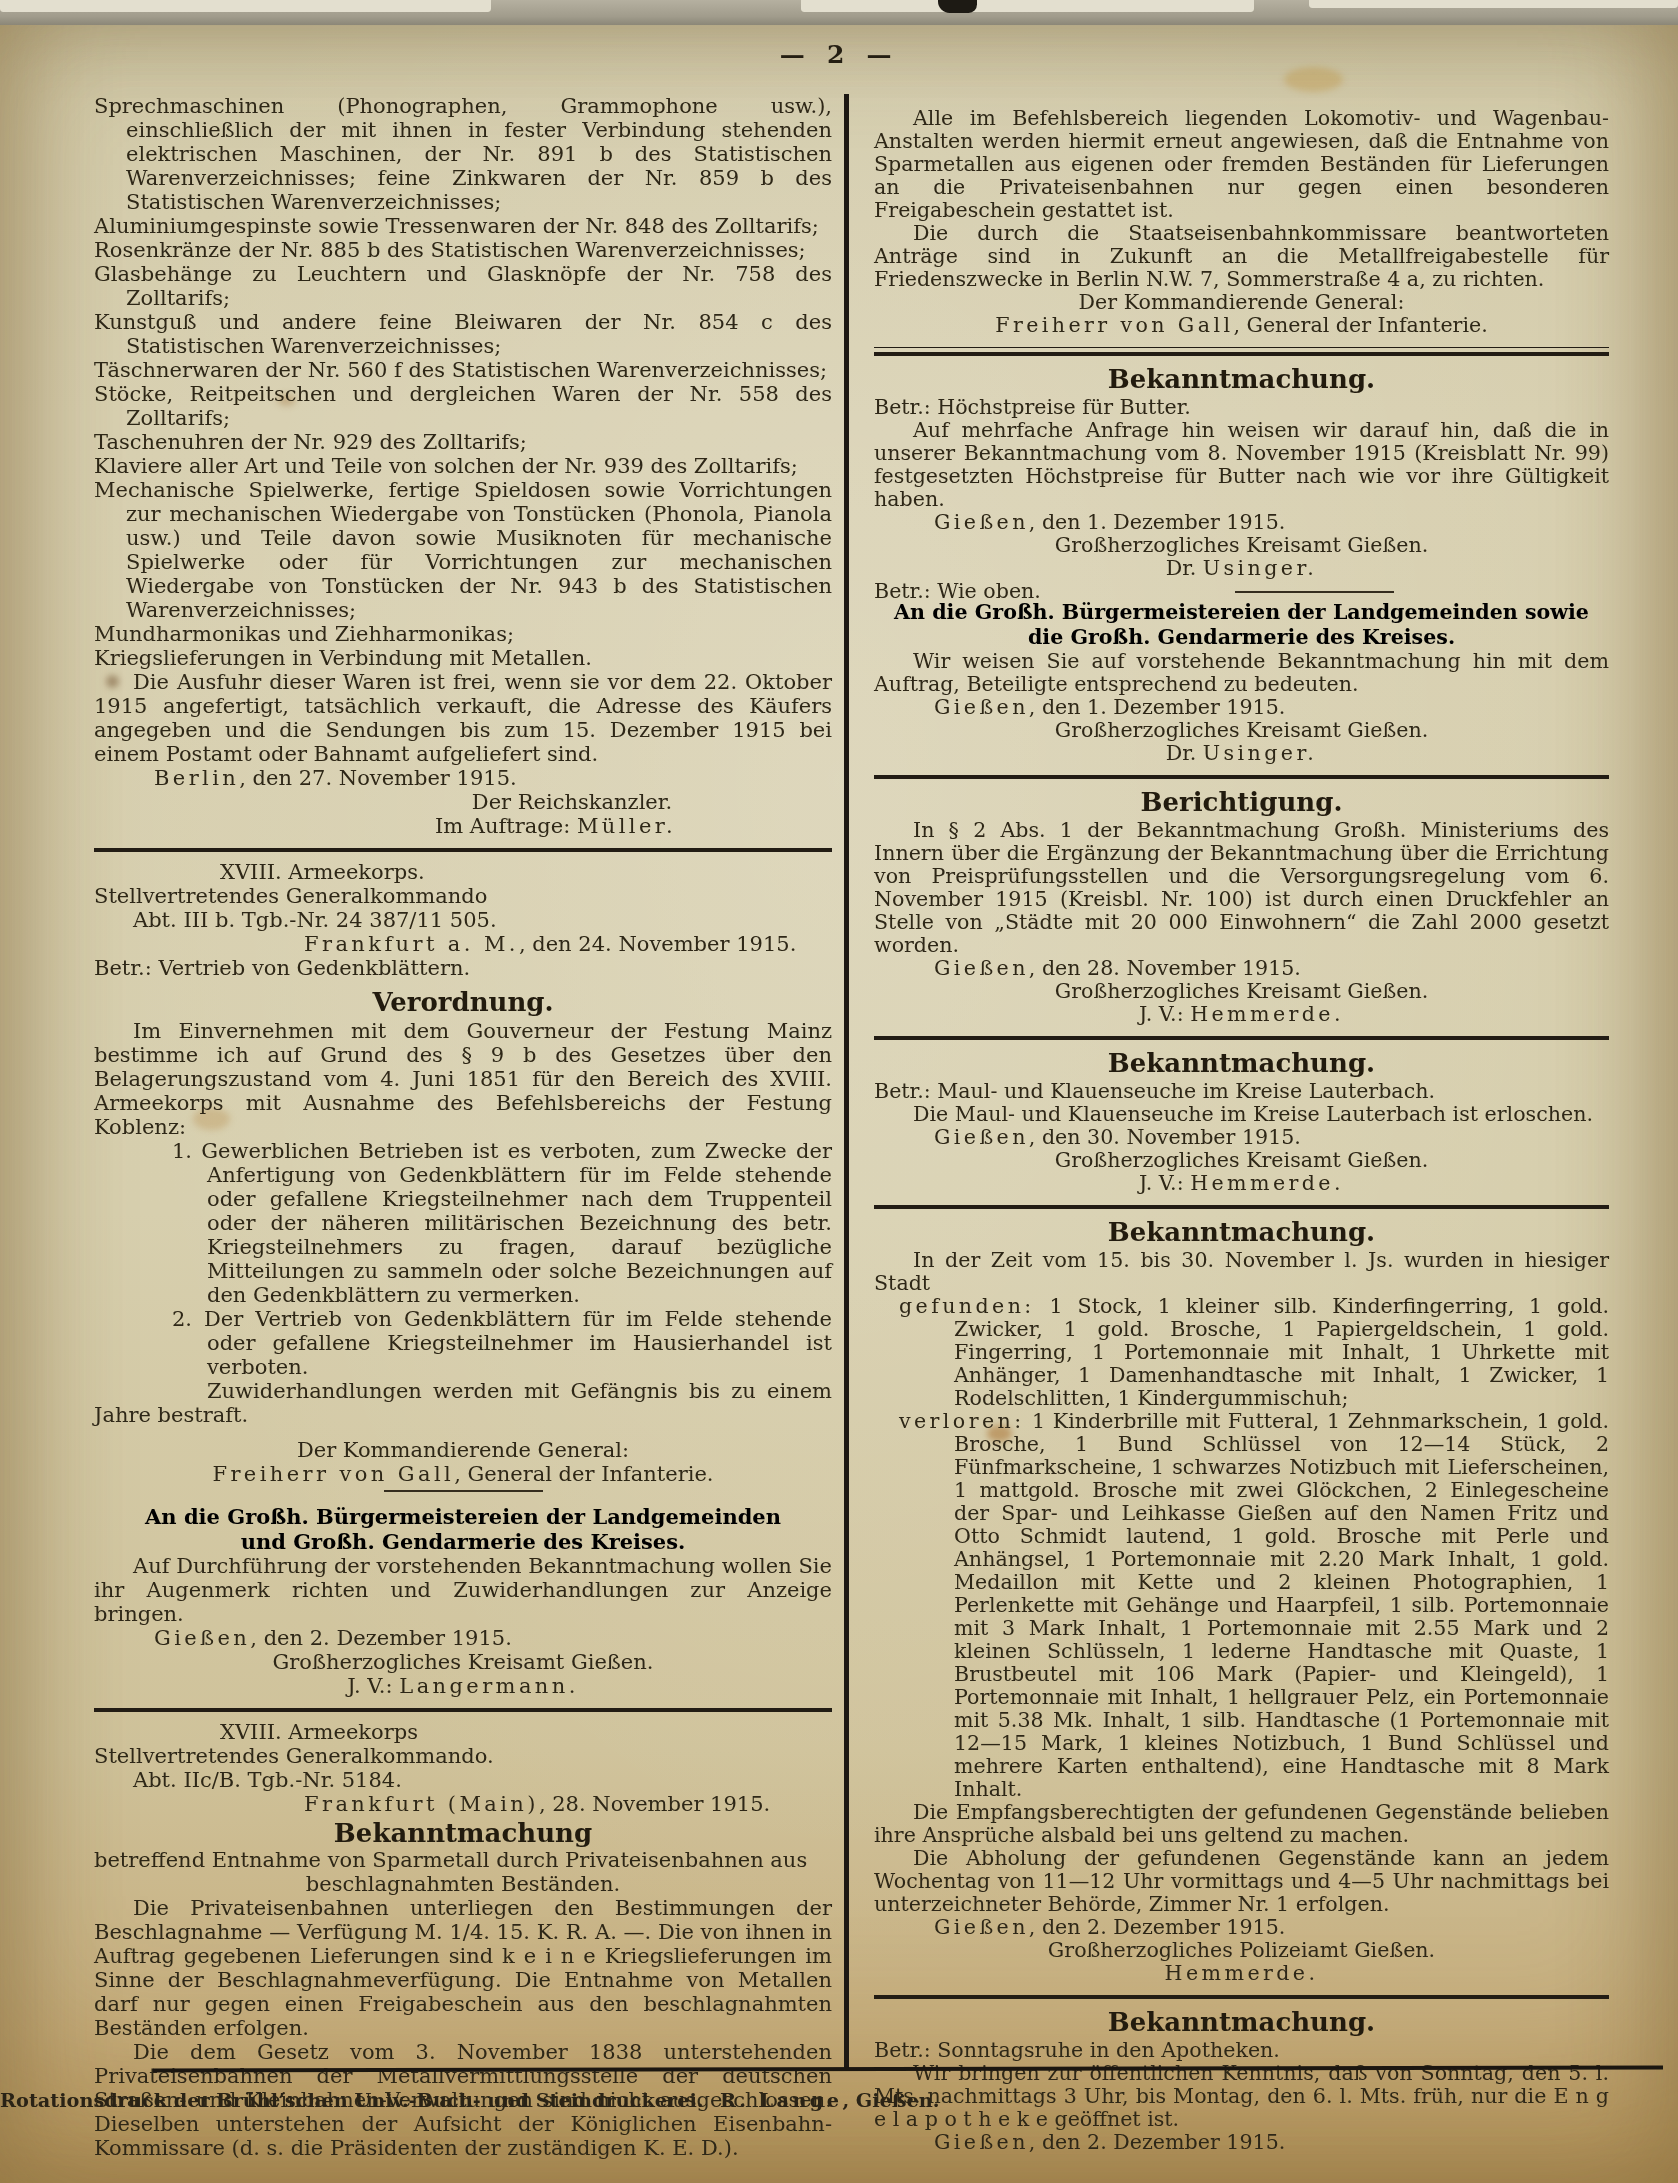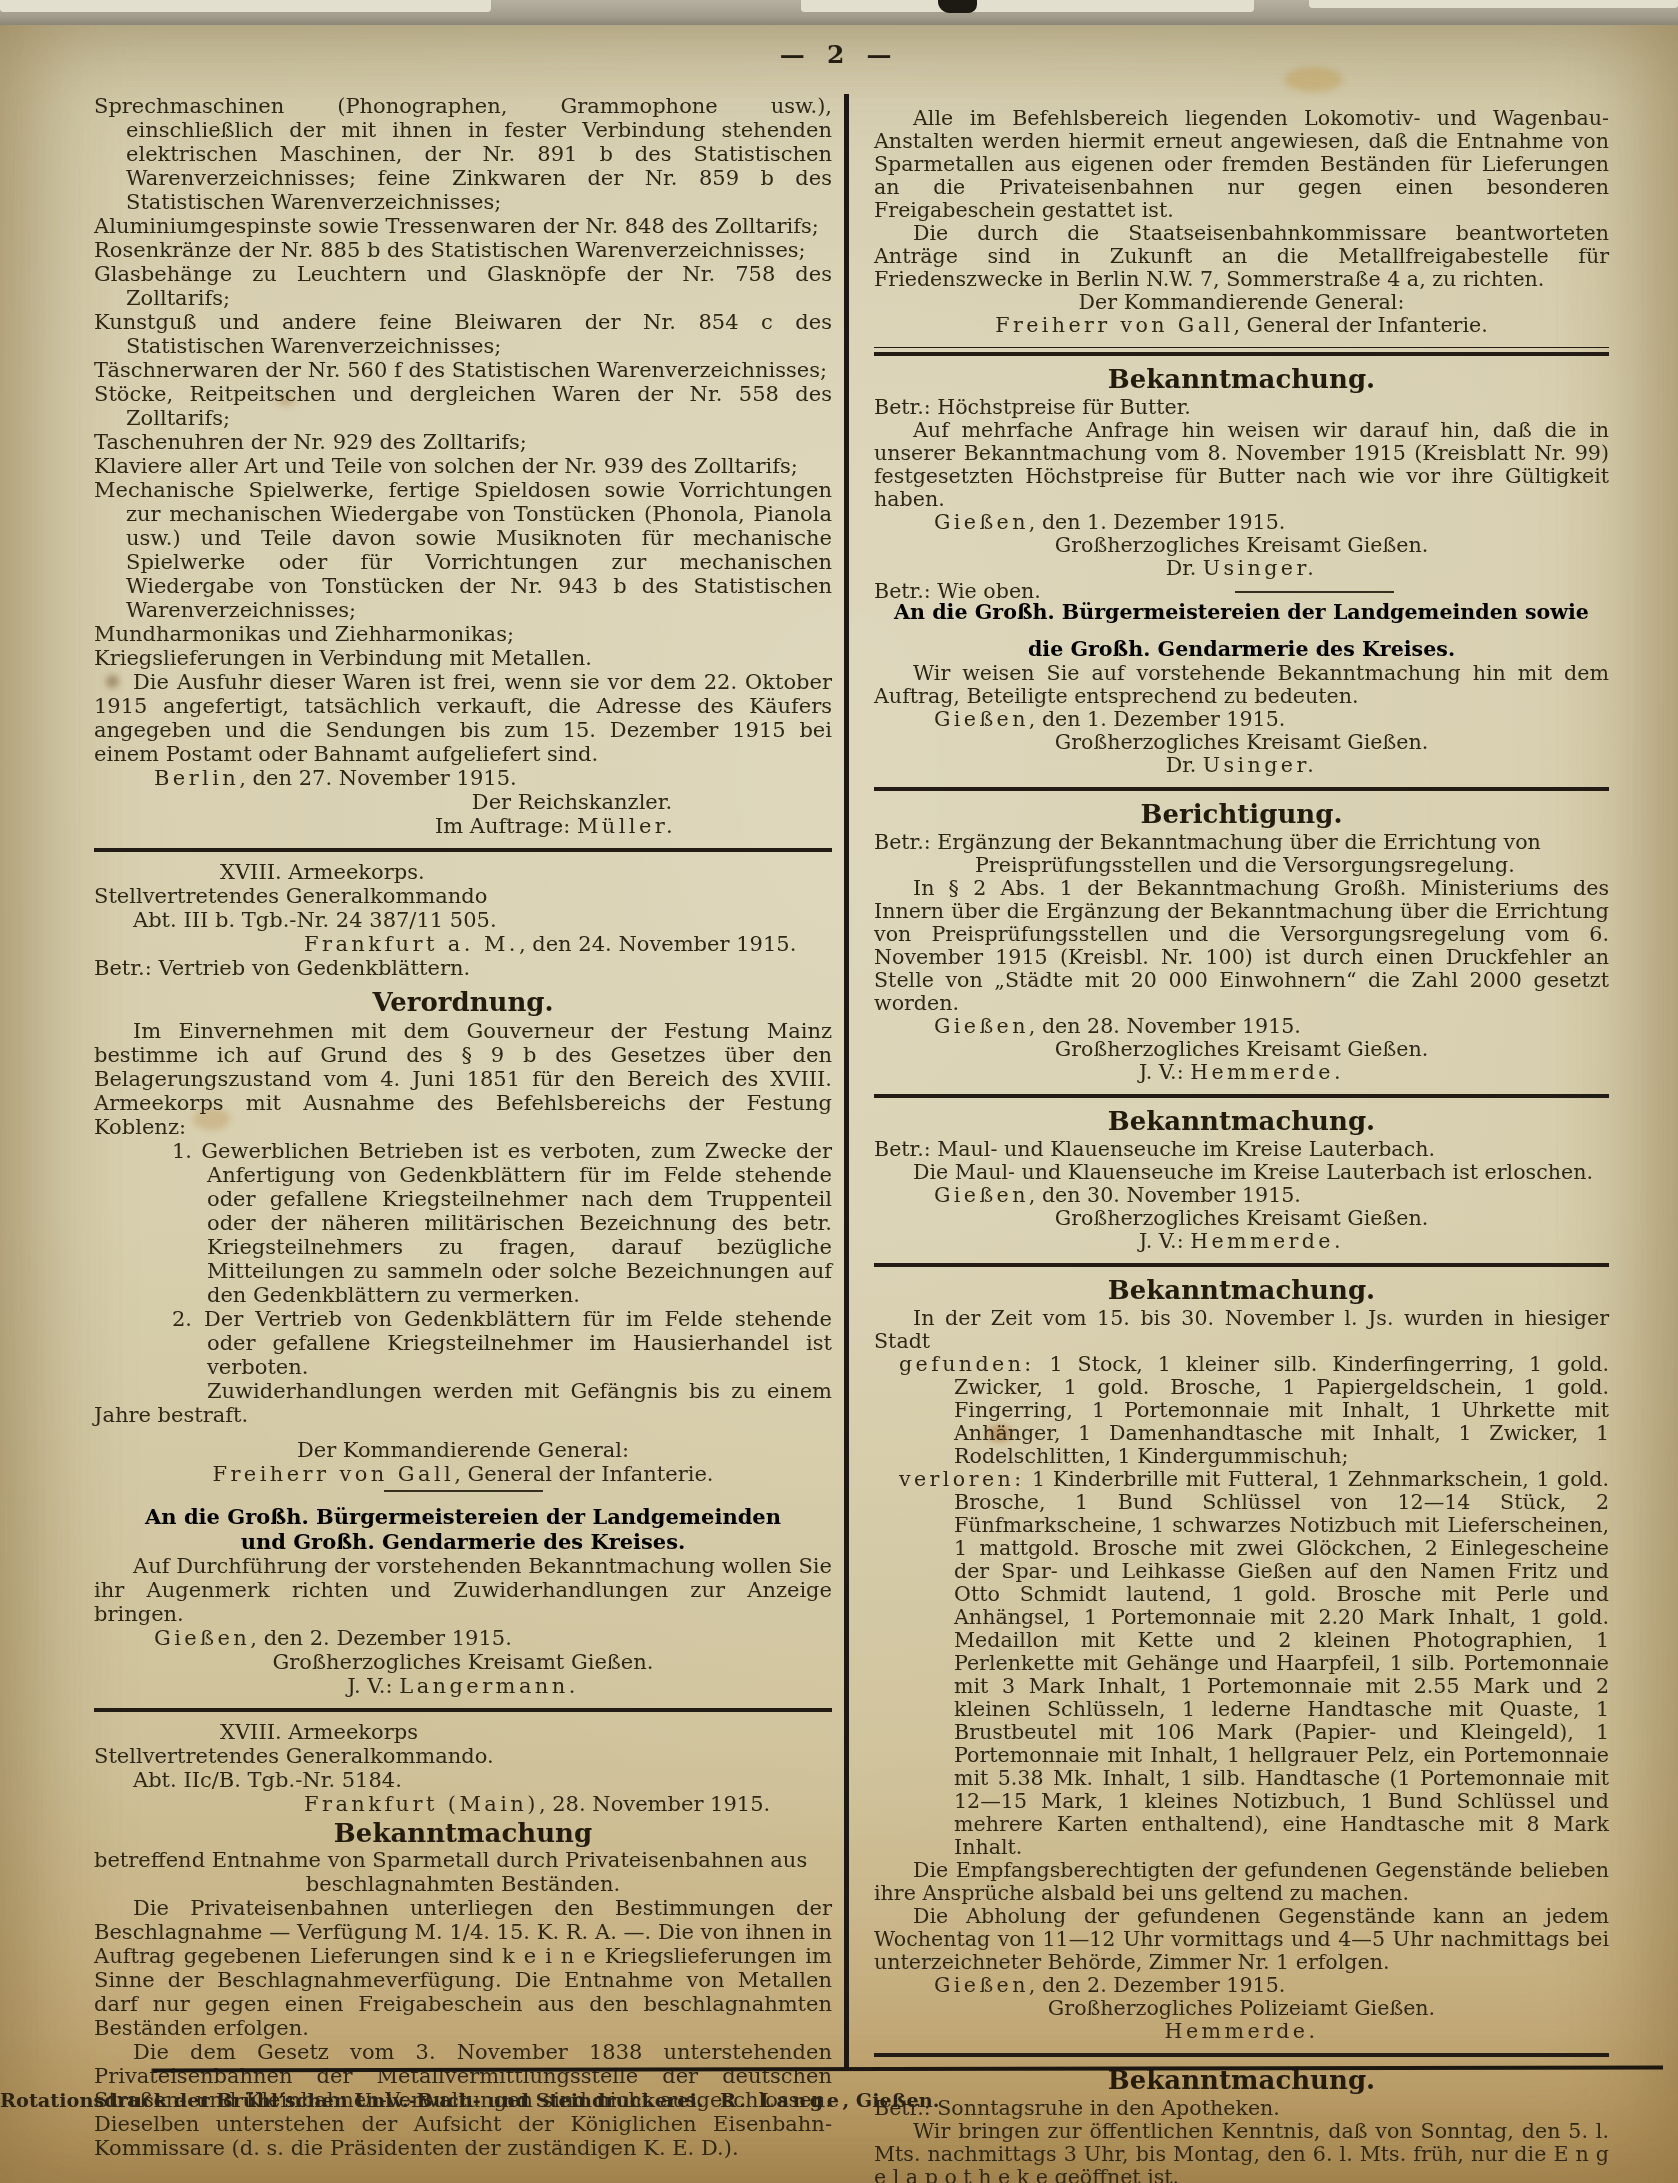--- a/index.html
+++ b/index.html
@@ -179,7 +179,7 @@
     <div class="betr">Betr.: Wie oben.</div>
     <div class="shortrule" style="margin-top:-11.7px;margin-left:361px;"></div>
     <div class="h2line">An die Großh. Bürgermeistereien der Landgemeinden sowie</div>
-    <div class="h2line" style="margin-top:12px;">die Großh. Gendarmerie des Kreises.</div>
+    <div class="h2line" style="margin-top:0;">die Großh. Gendarmerie des Kreises.</div>
     <div class="p">Wir weisen Sie auf vorstehende Bekanntmachung hin mit dem Auftrag, Beteiligte entsprechend zu bedeuten.</div>
     <div class="date">
       <span class="sperr">Gießen</span><span>, den 1. Dezember 1915.</span>

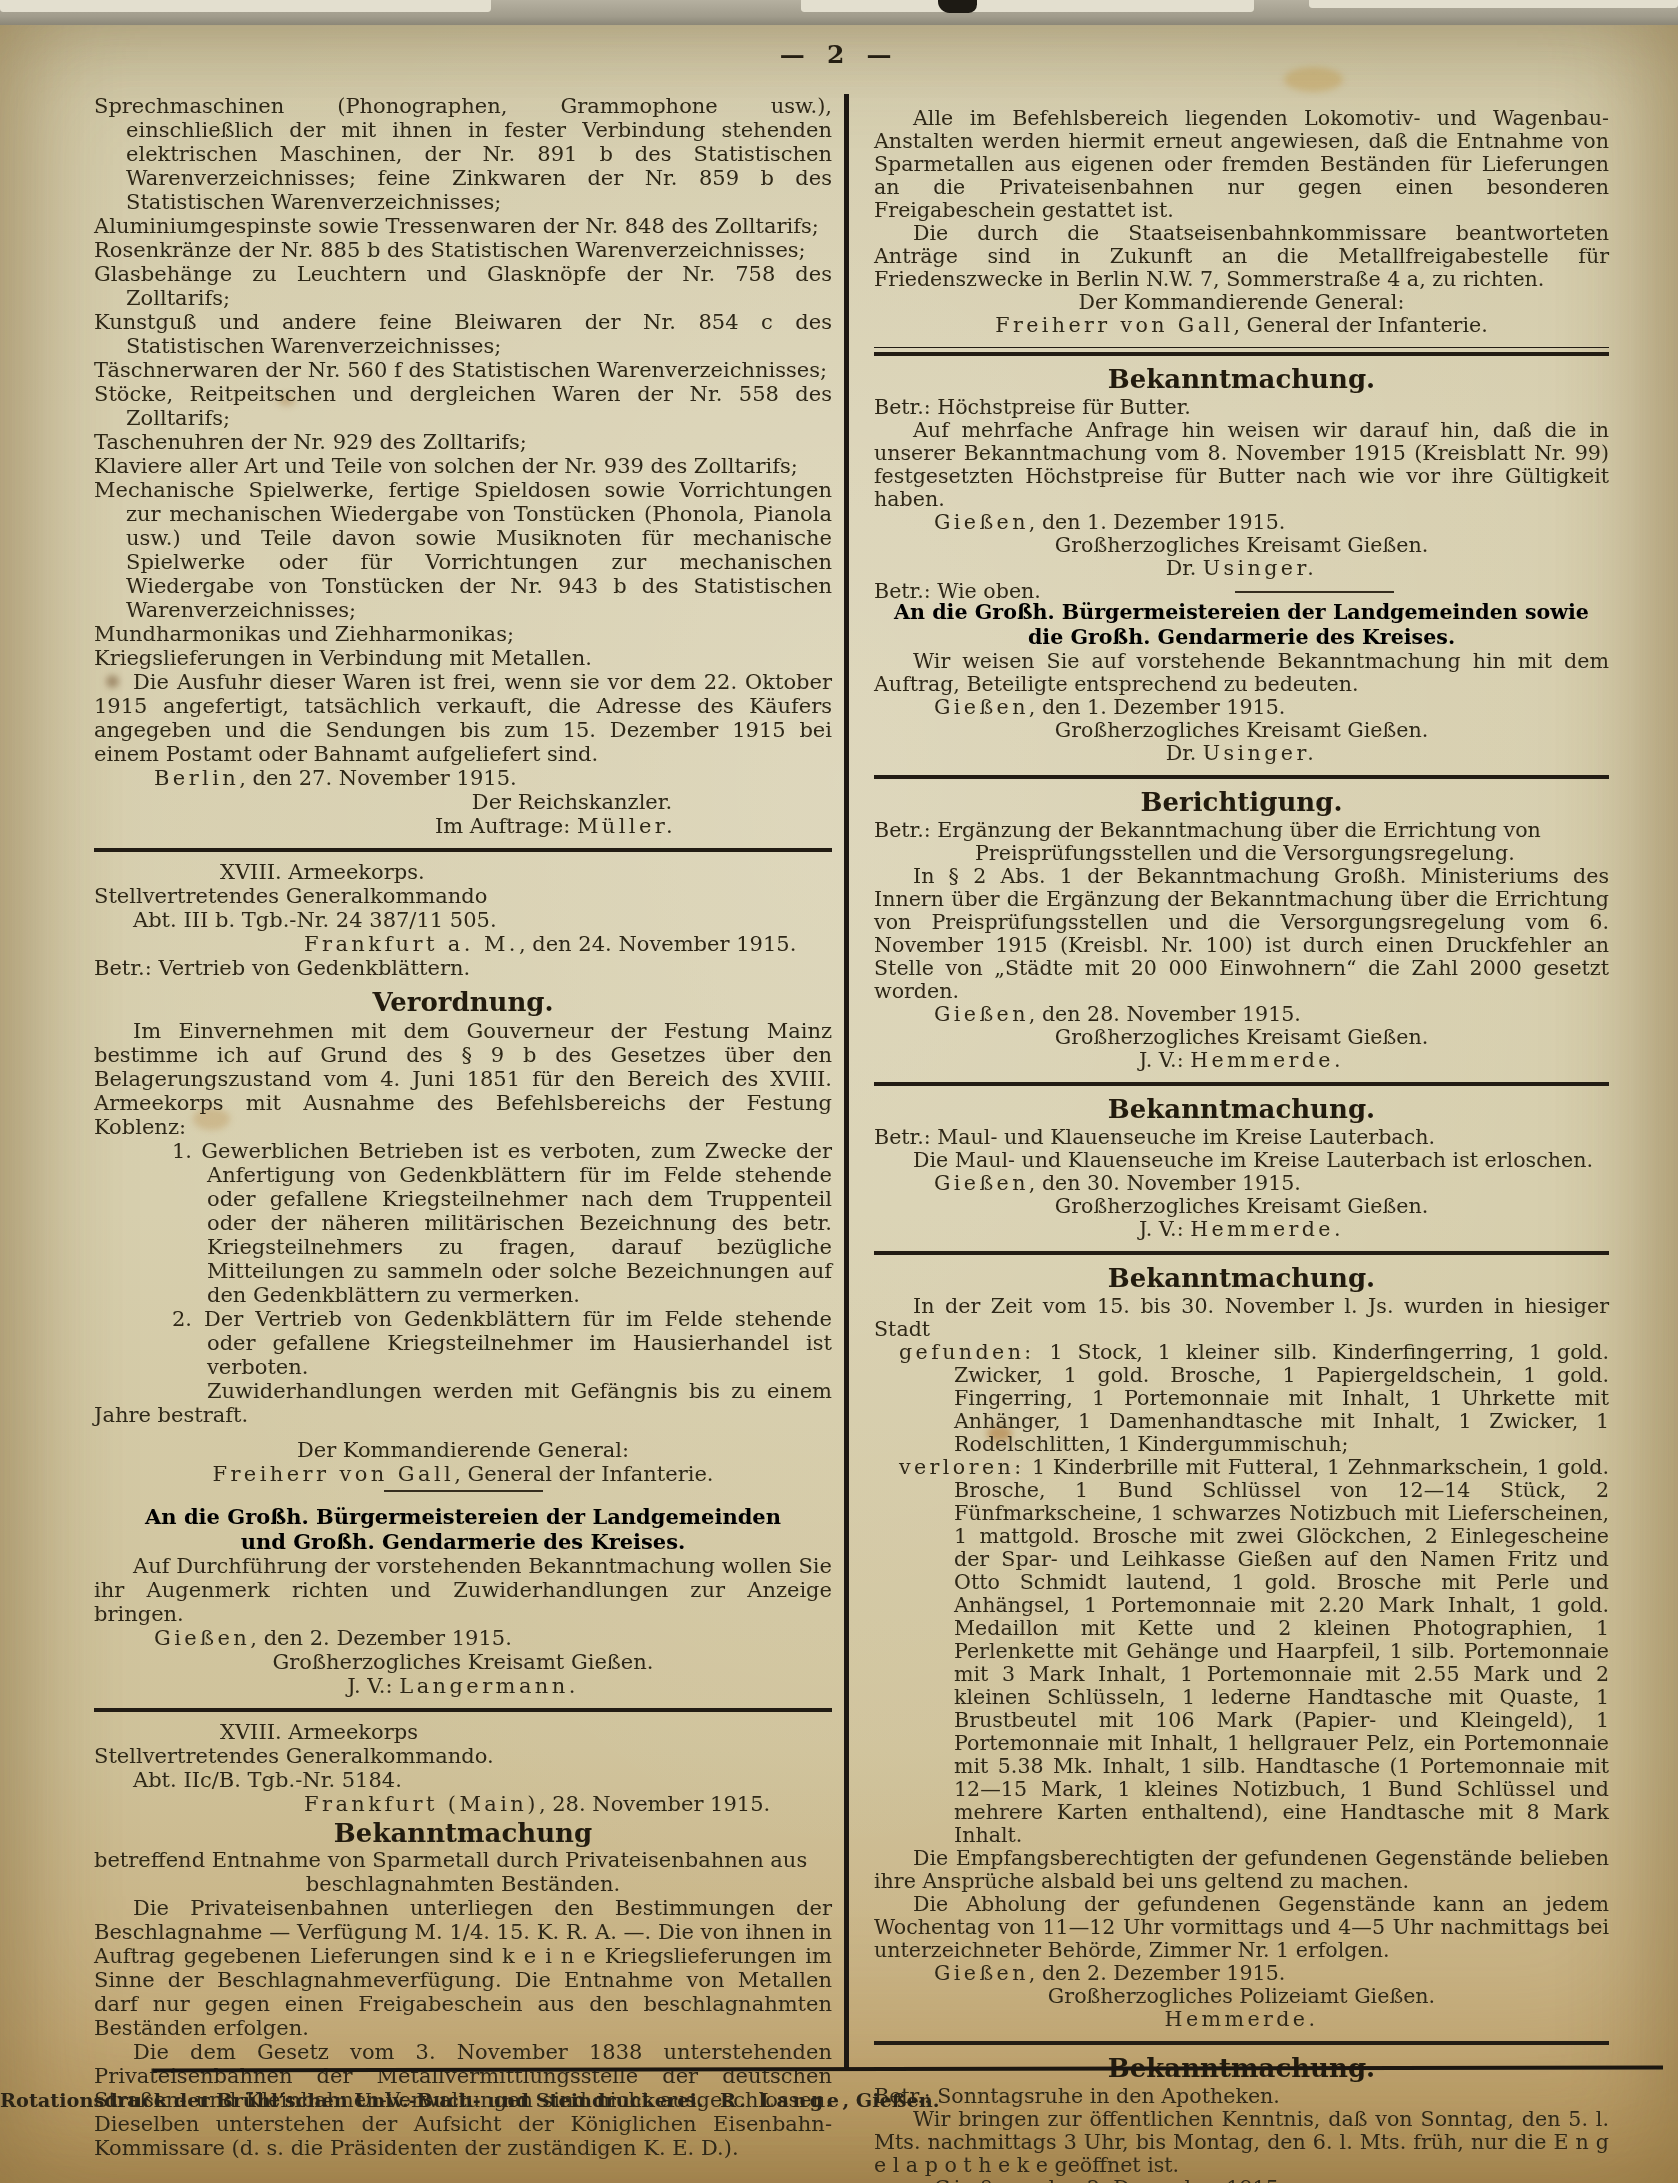--- a/index.html
+++ b/index.html
@@ -194,7 +194,6 @@
 
   <div>
     <div class="h">Berichtigung.</div>
-    <div class="betr">Betr.: Ergänzung der Bekanntmachung über die Errichtung von Preisprüfungsstellen und die Versorgungsregelung.</div>
     <div class="p">In § 2 Abs. 1 der Bekanntmachung Großh. Ministeriums des Innern über die Ergänzung der Bekanntmachung über die Errichtung von Preisprüfungsstellen und die Versorgungsregelung vom 6. November 1915 (Kreisbl. Nr. 100) ist durch einen Druckfehler an Stelle von „Städte mit 20 000 Einwohnern“ die Zahl 2000 gesetzt worden.</div>
     <div class="date">
       <span class="sperr">Gießen</span><span>, den 28. November 1915.</span>

